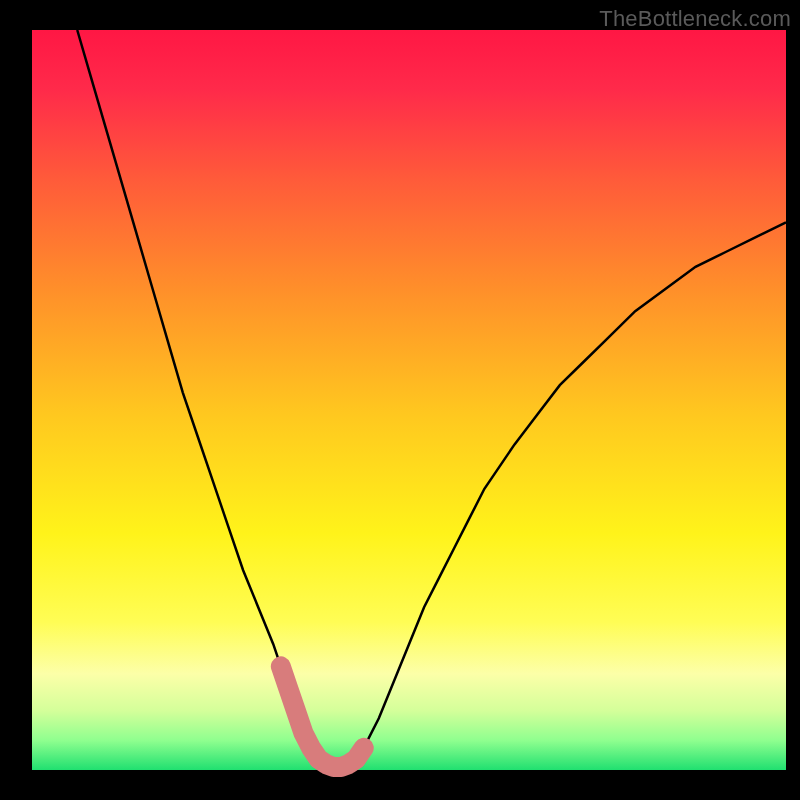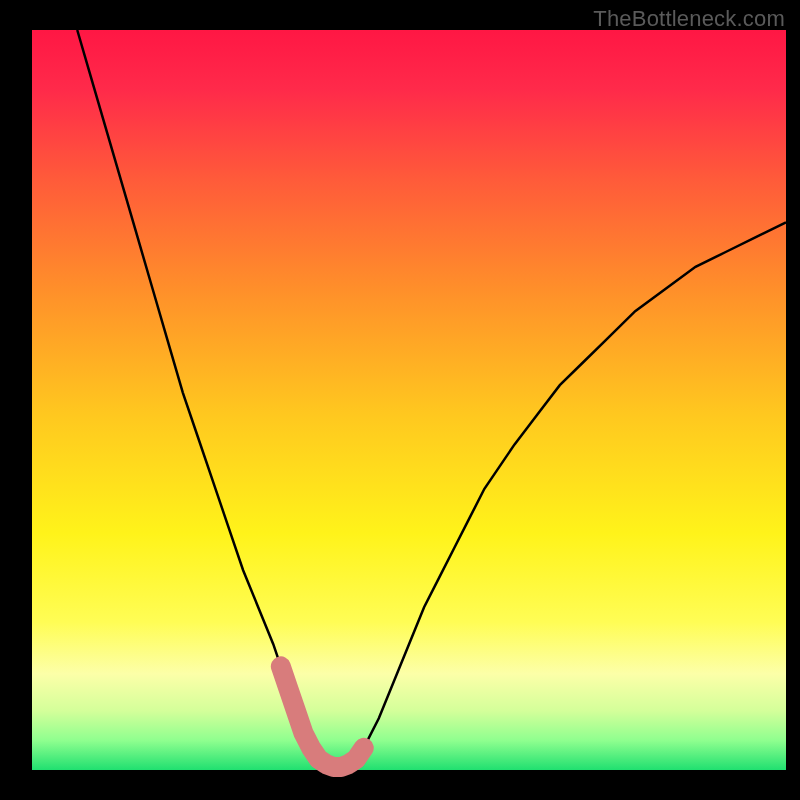--- a/index.html
+++ b/index.html
@@ -19,7 +19,7 @@
   .watermark {
     position: absolute;
     top: 6px;
-    right: 15px;
+    right: 9px;
     color: #5a5a5a;
     font-size: 22px;
     font-weight: 500;

